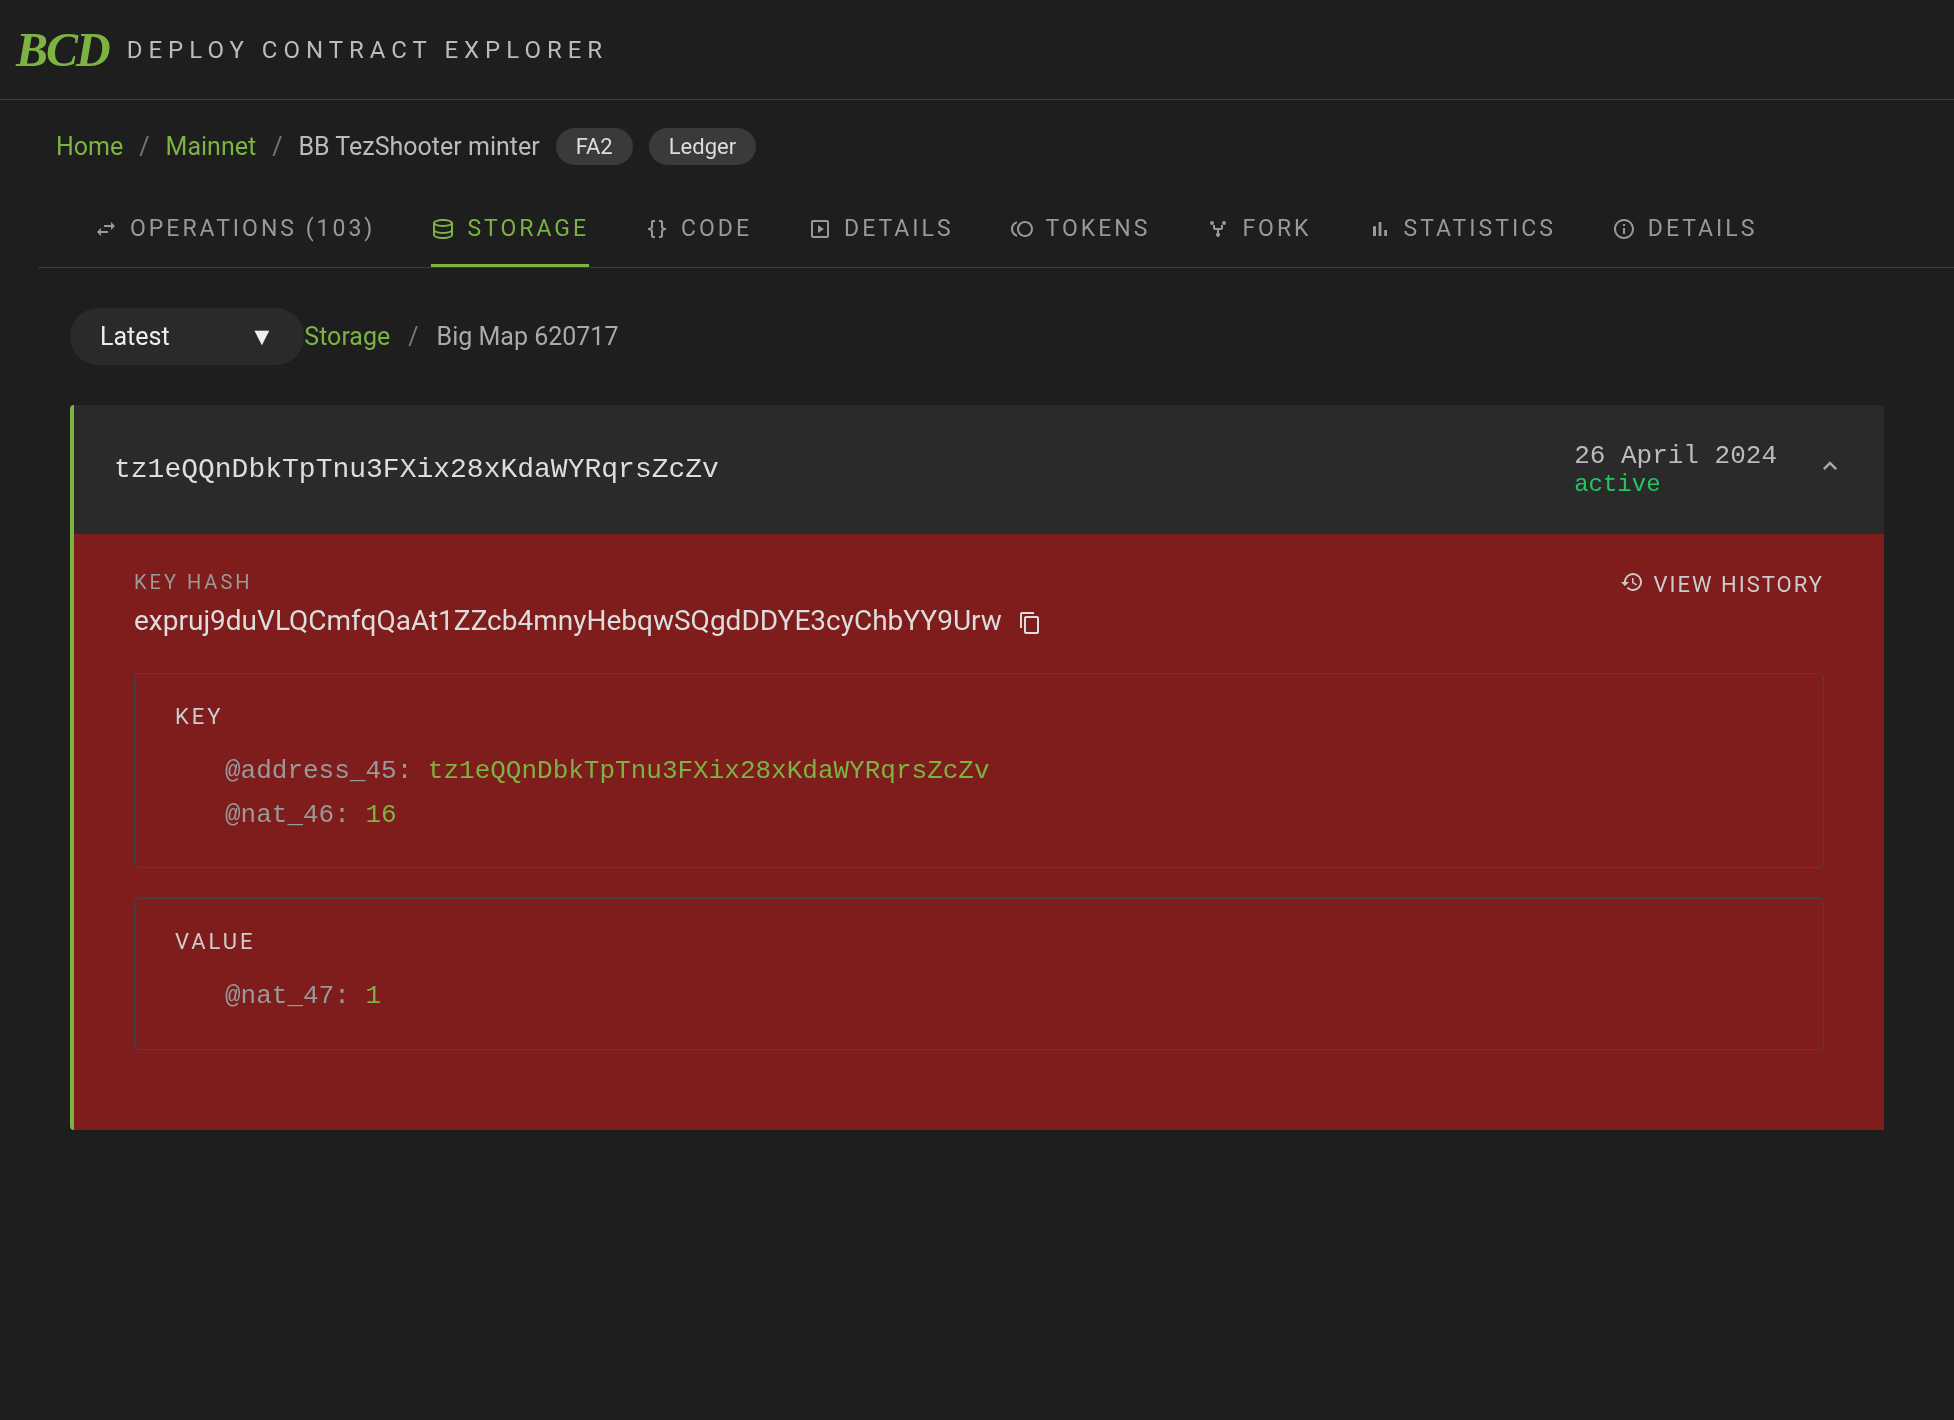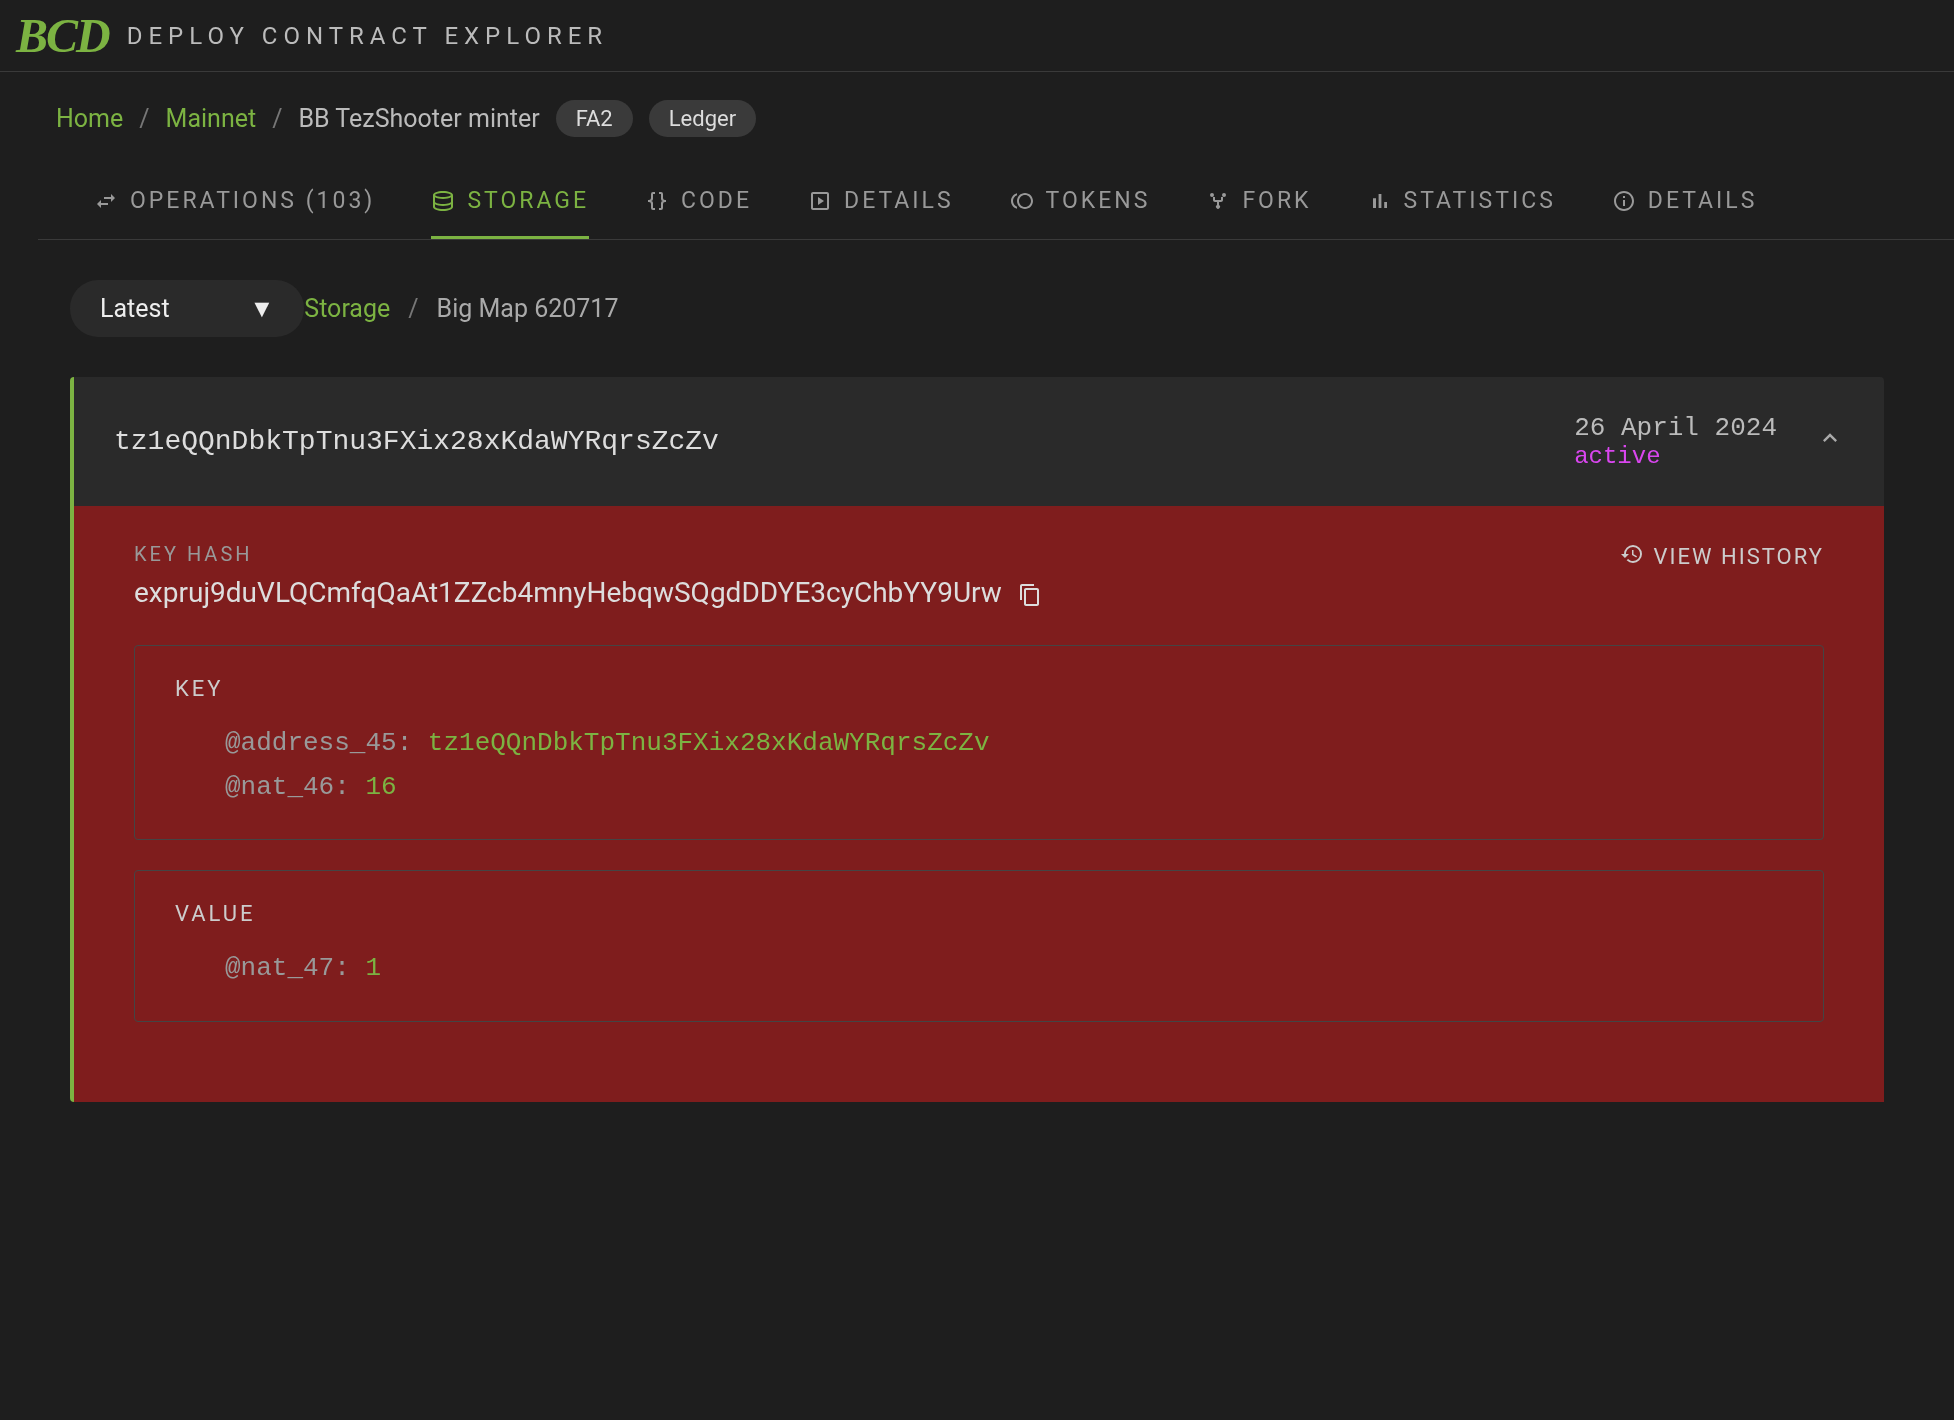--- a/index.html
+++ b/index.html
@@ -17,7 +17,7 @@
   align-items: center;
   justify-content: space-between;
   padding: 0 16px;
-  height: 72px;
+  height: 100px;
   border-bottom: 1px solid #3a3a3a;
 }
 .header-left { display: flex; align-items: center; gap: 18px; }

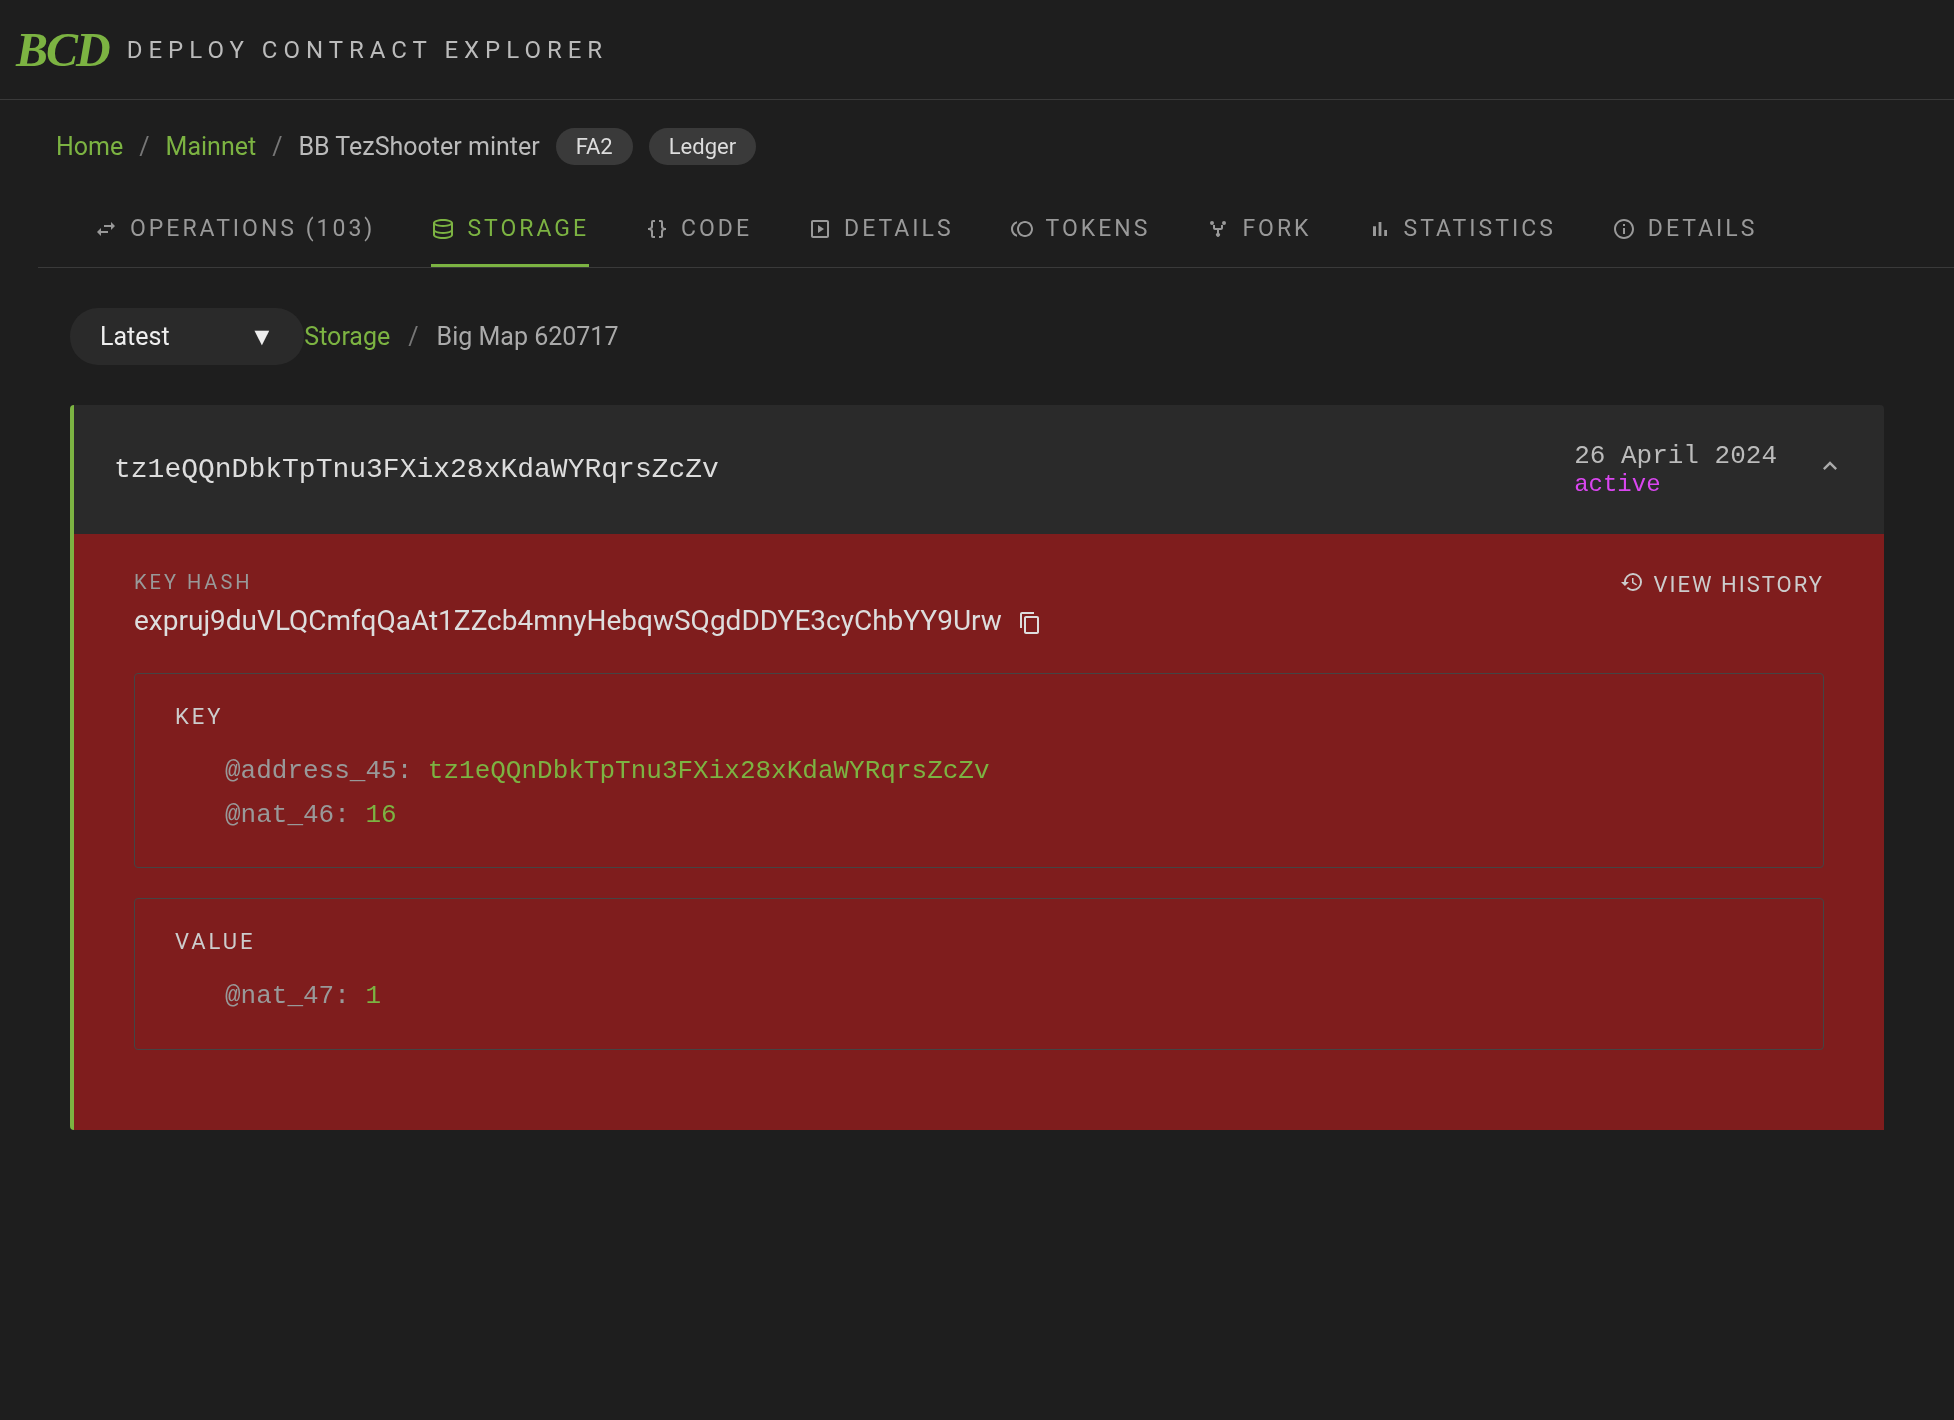--- a/index.html
+++ b/index.html
@@ -135,7 +135,7 @@
 .card-status {
   font-family: 'Courier New', monospace;
   font-size: 24px;
-  color: #d946ef;
+  color: #22c55e;
 }
 .chevron { color: #aaa; font-size: 28px; }
 .card-body { background: #7f1d1d; padding: 36px 60px 50px 60px; }

